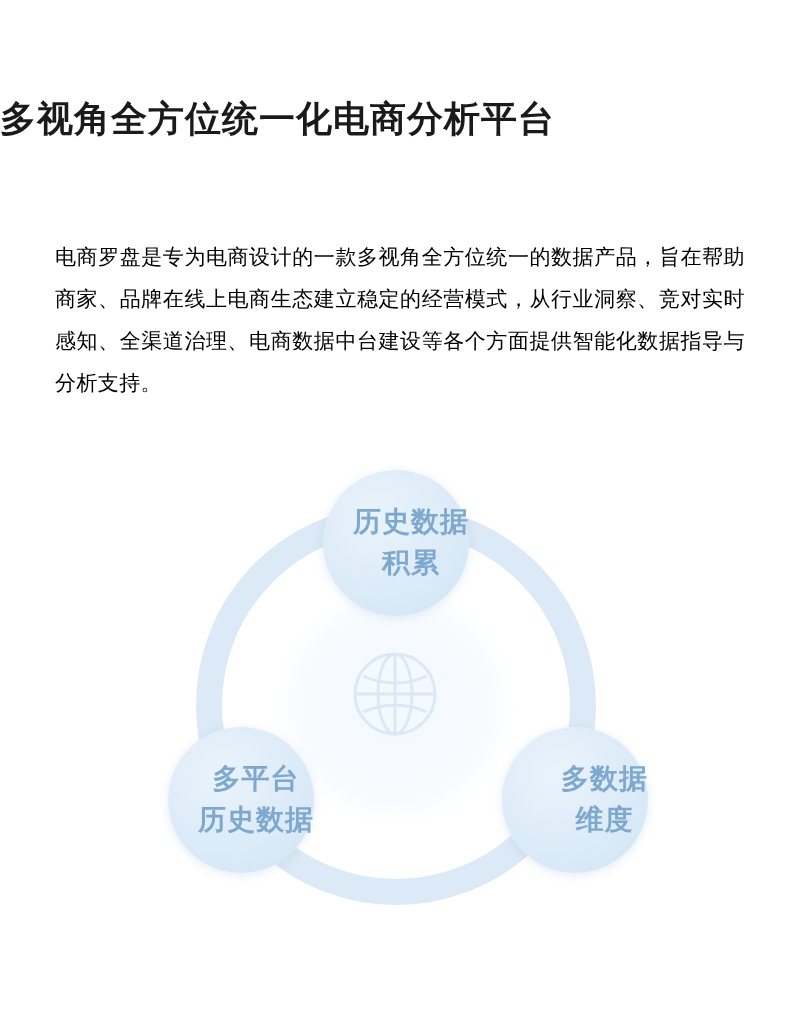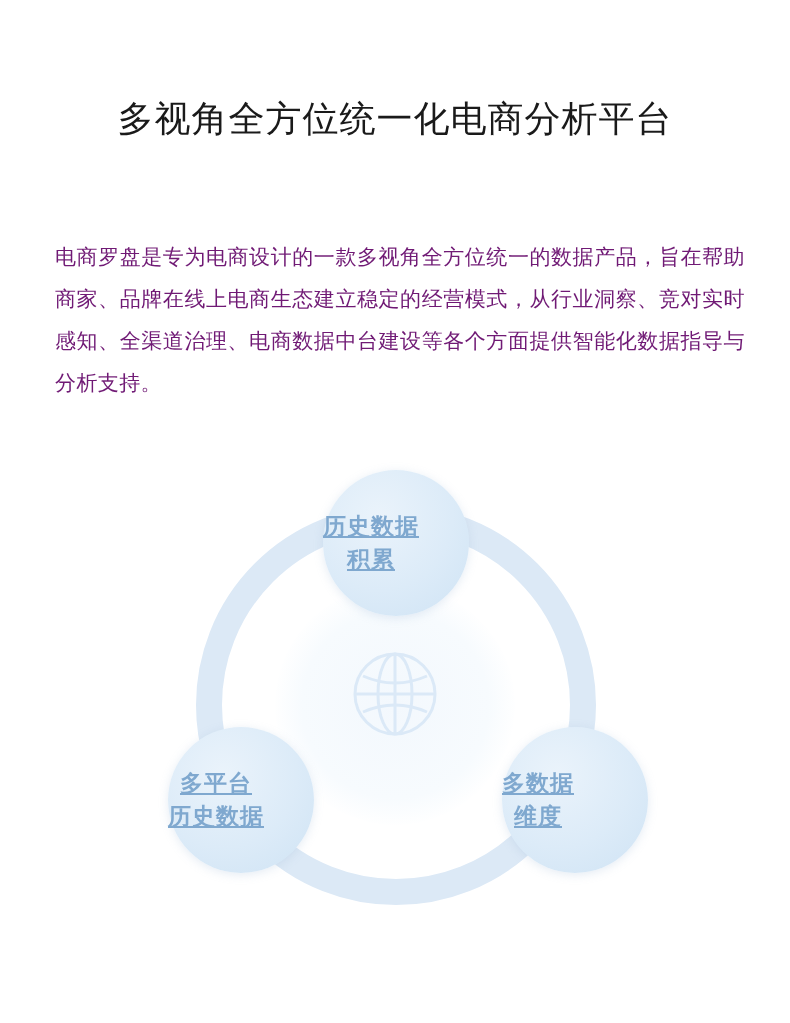--- a/index.html
+++ b/index.html
@@ -28,9 +28,8 @@
     top: 72px;
     left: 0;
     width: 790px;
-    text-align: center;
     font-size: 36px;
-    font-weight: normal;
+    font-weight: bold;
     letter-spacing: 1px;
     color: #1a1a1a;
     line-height: 1.3;

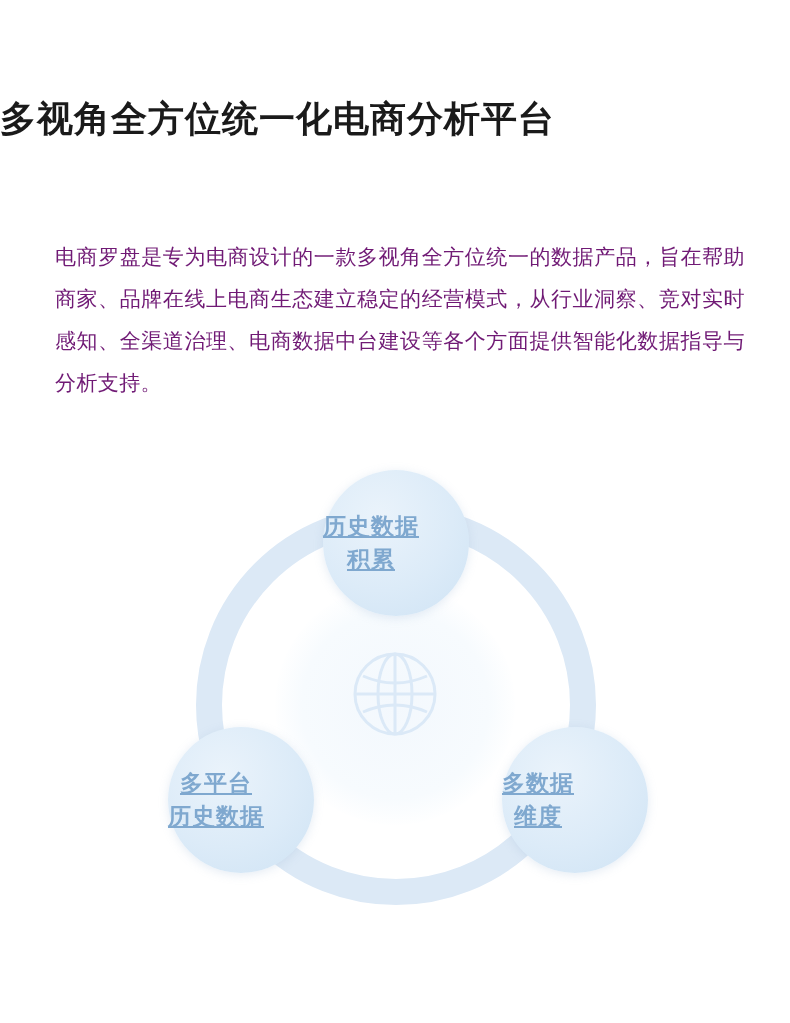--- a/index.html
+++ b/index.html
@@ -42,7 +42,7 @@
     width: 690px;
     font-size: 21px;
     line-height: 2.0;
-    color: #701a75;
+    color: #000000;
     letter-spacing: 0.4px;
     text-align: justify;
   }

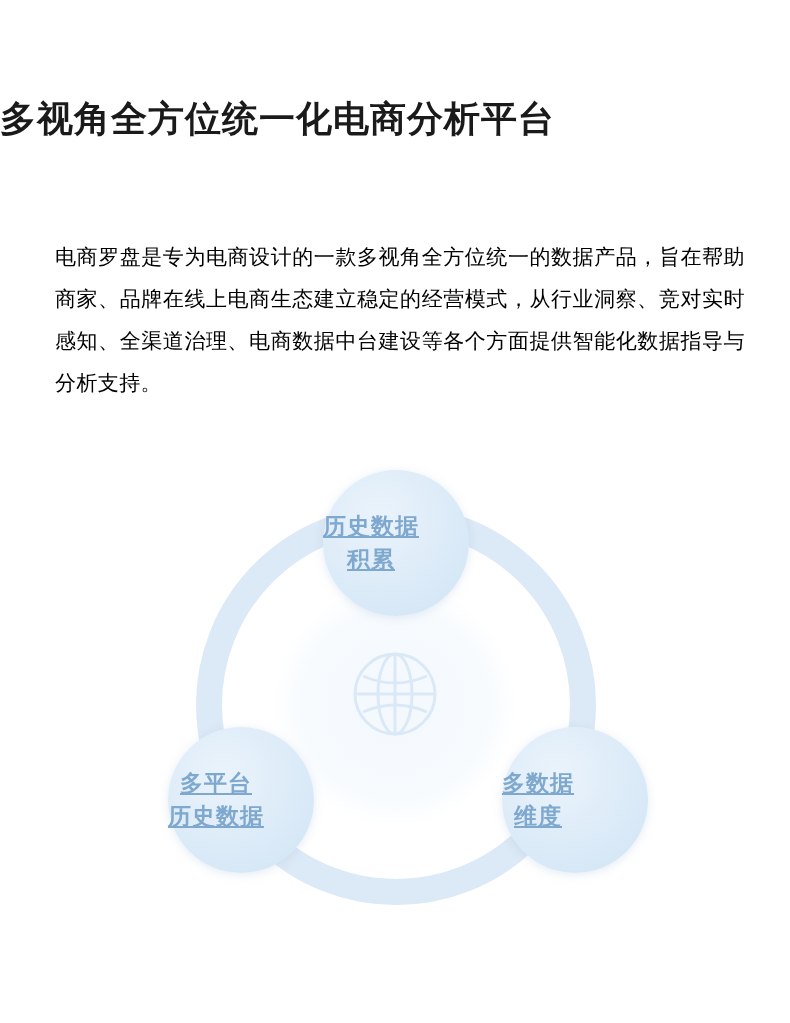--- a/index.html
+++ b/index.html
@@ -95,15 +95,14 @@
     box-shadow: 0 2px 10px rgba(150, 180, 210, 0.25);
     display: flex;
     align-items: center;
-    justify-content: flex-start;
+    justify-content: flex-end;
     text-align: center;
     color: #7fa8cf;
-    font-size: 23px;
+    font-size: 28px;
     font-weight: bold;
     line-height: 1.45;
     letter-spacing: 1px;
     box-sizing: border-box;
-    text-decoration: underline;
   }
 
   .node-label {

